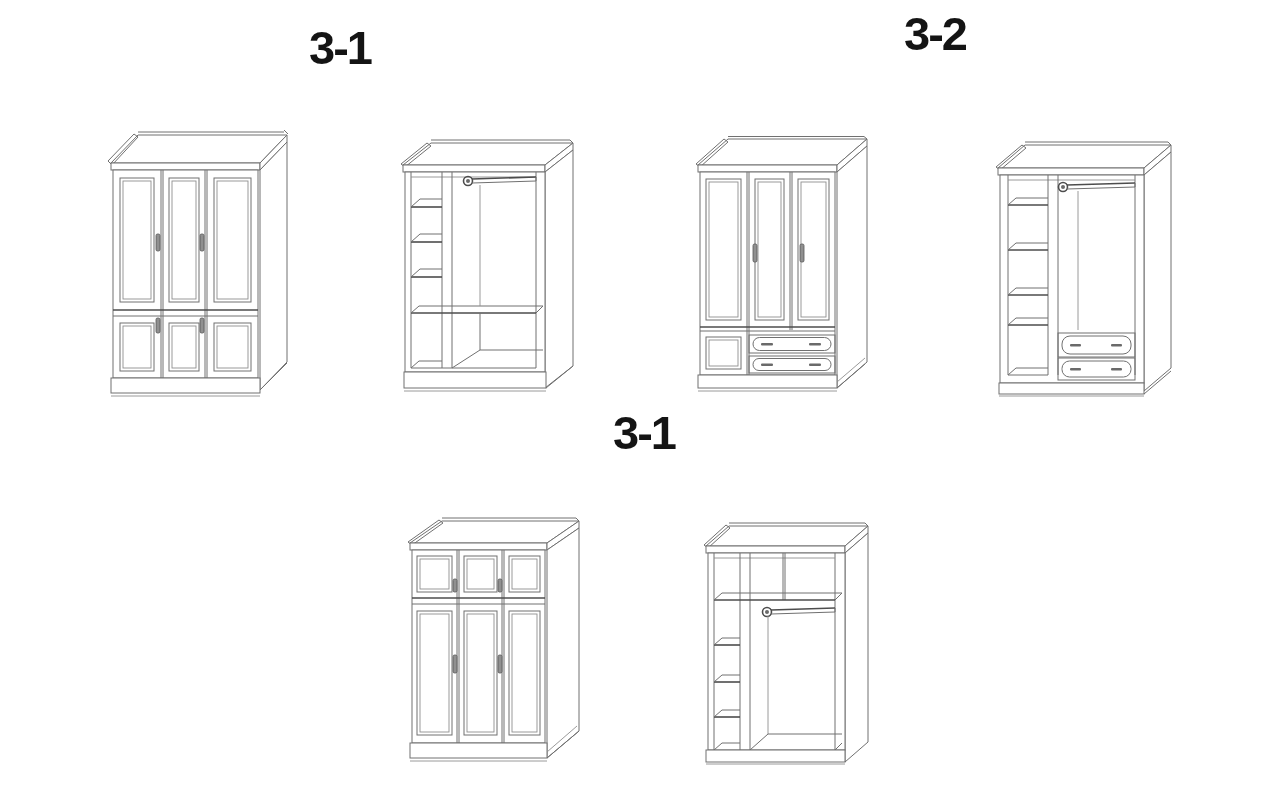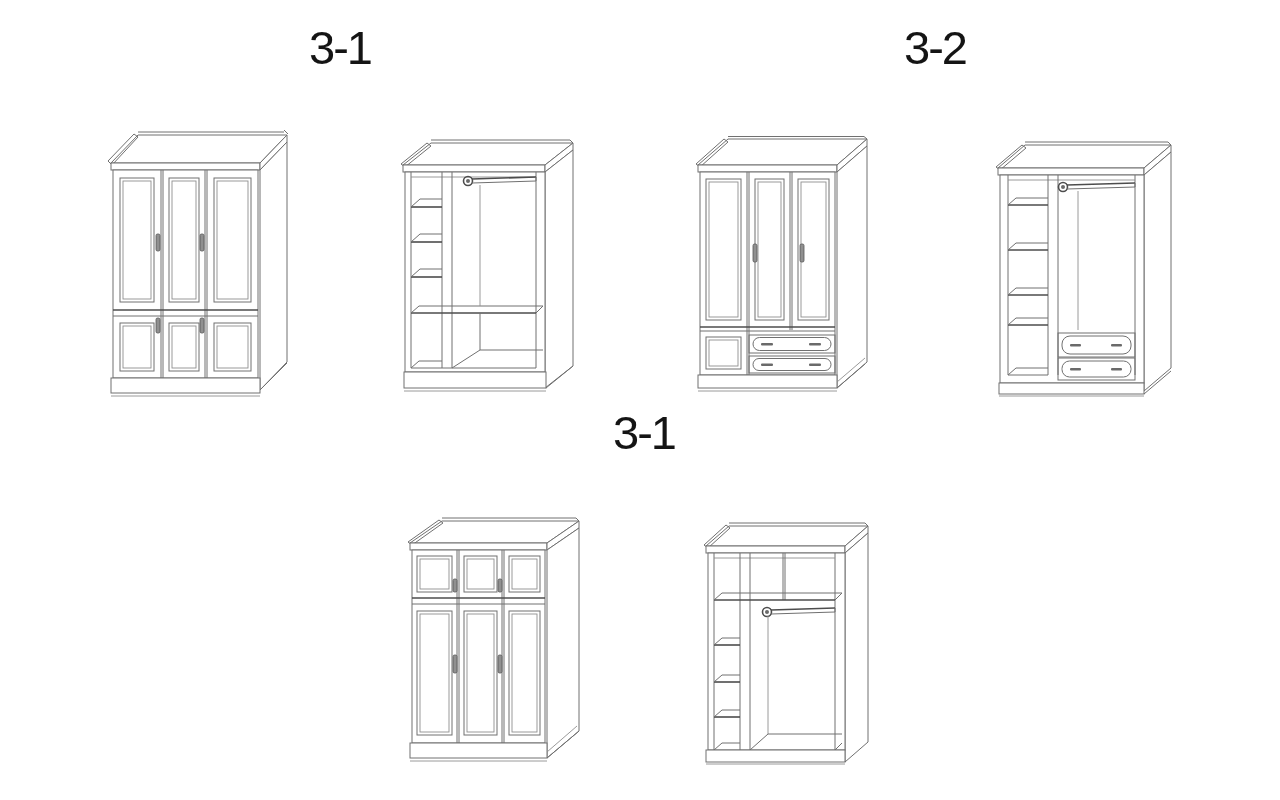--- a/index.html
+++ b/index.html
@@ -17,7 +17,7 @@
     font-size: 47px;
     letter-spacing: -2px;
     color: #141414;
-    font-weight: 400;
+    font-weight: 700;
     user-select: none;
   }
   .fig { position: absolute; }

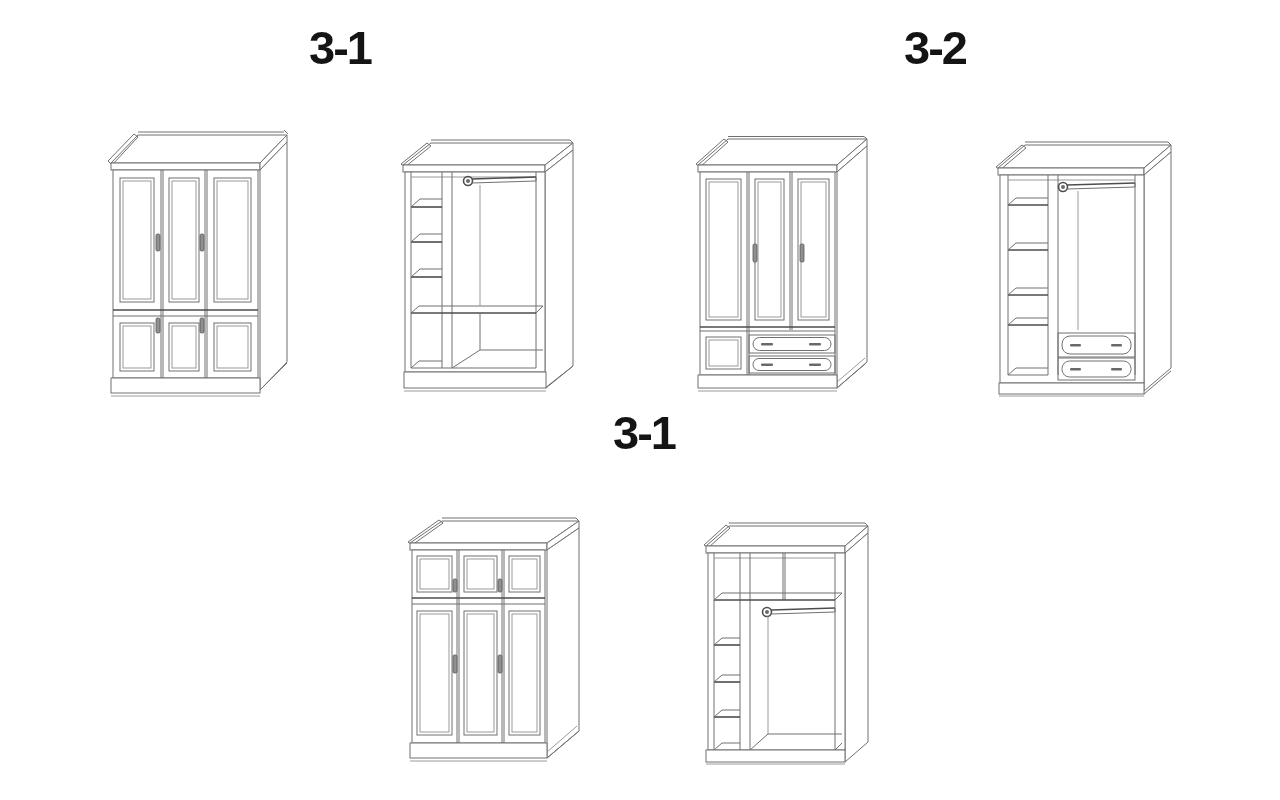--- a/index.html
+++ b/index.html
@@ -35,7 +35,7 @@
 <div style="position:absolute;inset:0;">
 
   <div class="fig-label" style="left:270px;top:20px;">3-1</div>
-  <div class="fig-label" style="left:865px;top:20px;">3-2</div>
+  <div class="fig-label" style="left:865px;top:6px;">3-2</div>
   <div class="fig-label" style="left:574px;top:405px;">3-1</div>
 
   <svg class="fig" style="left:103px;top:122px;" width="185" height="280" viewBox="0 0 185 280">

